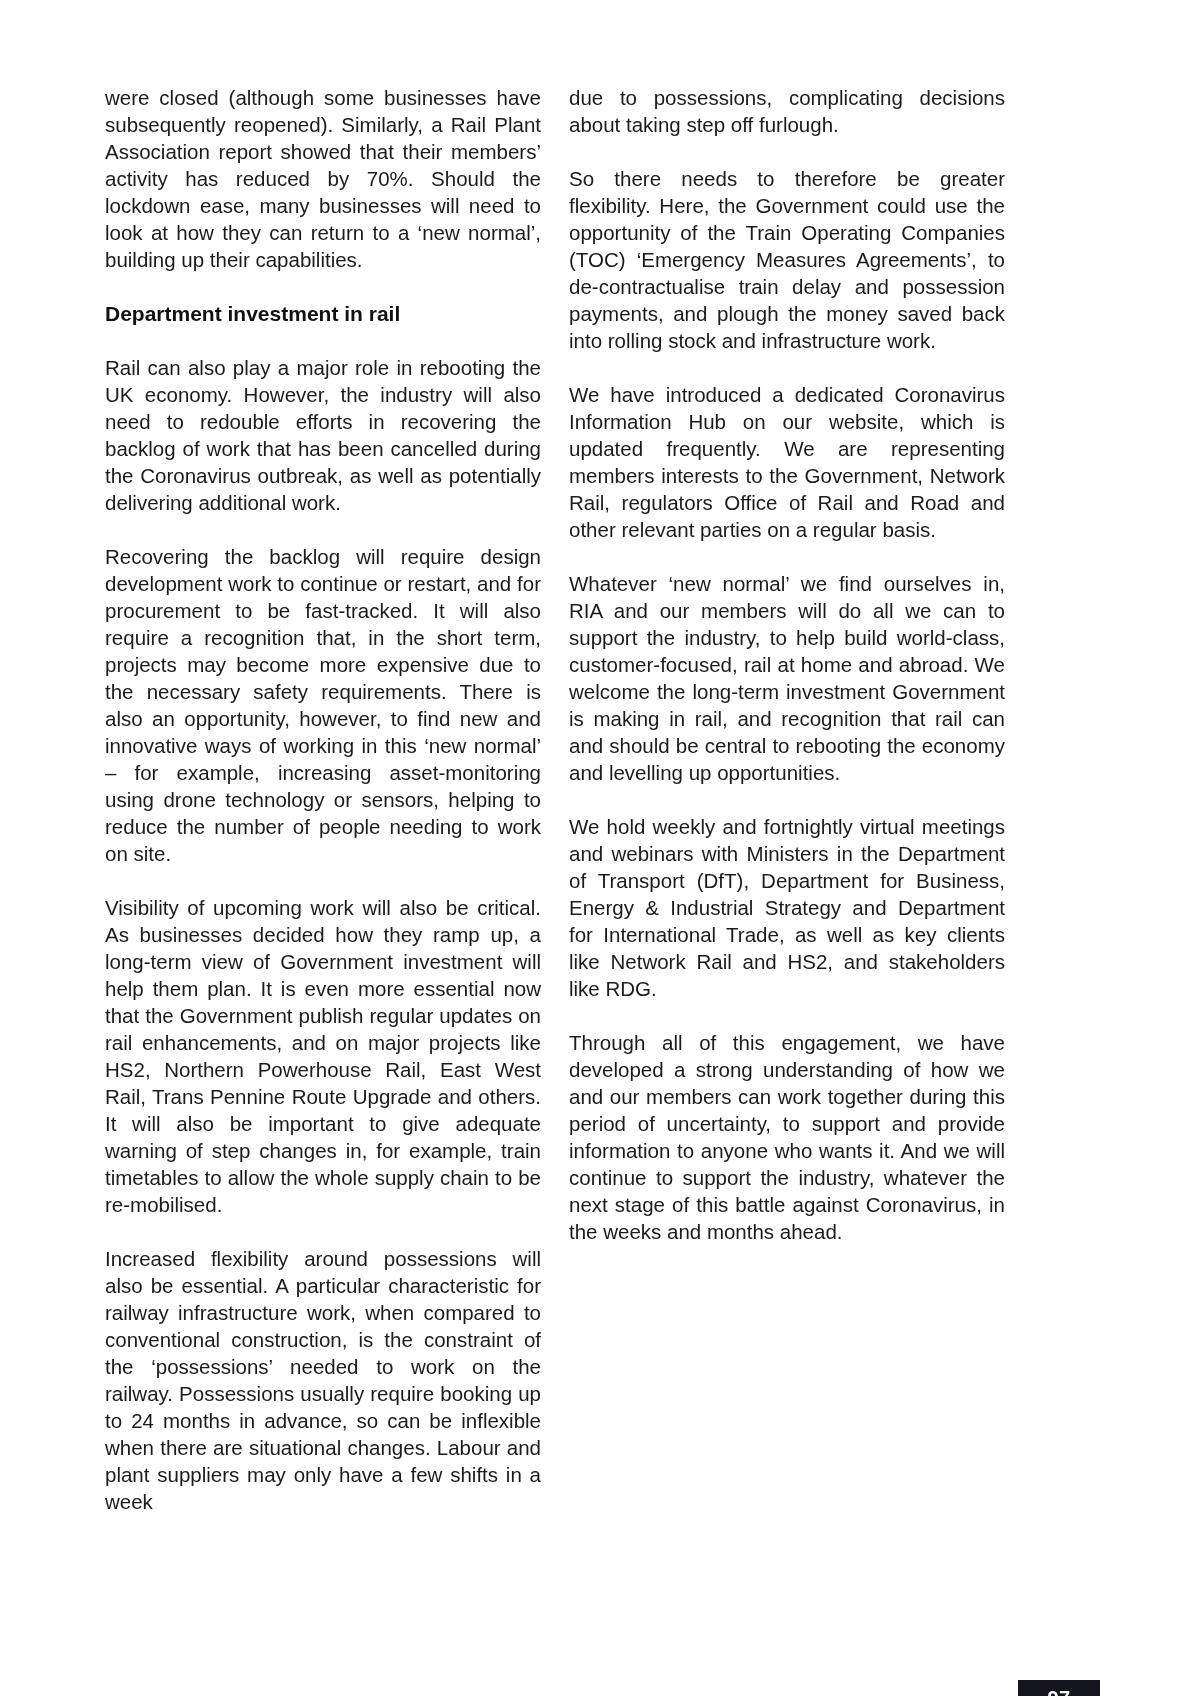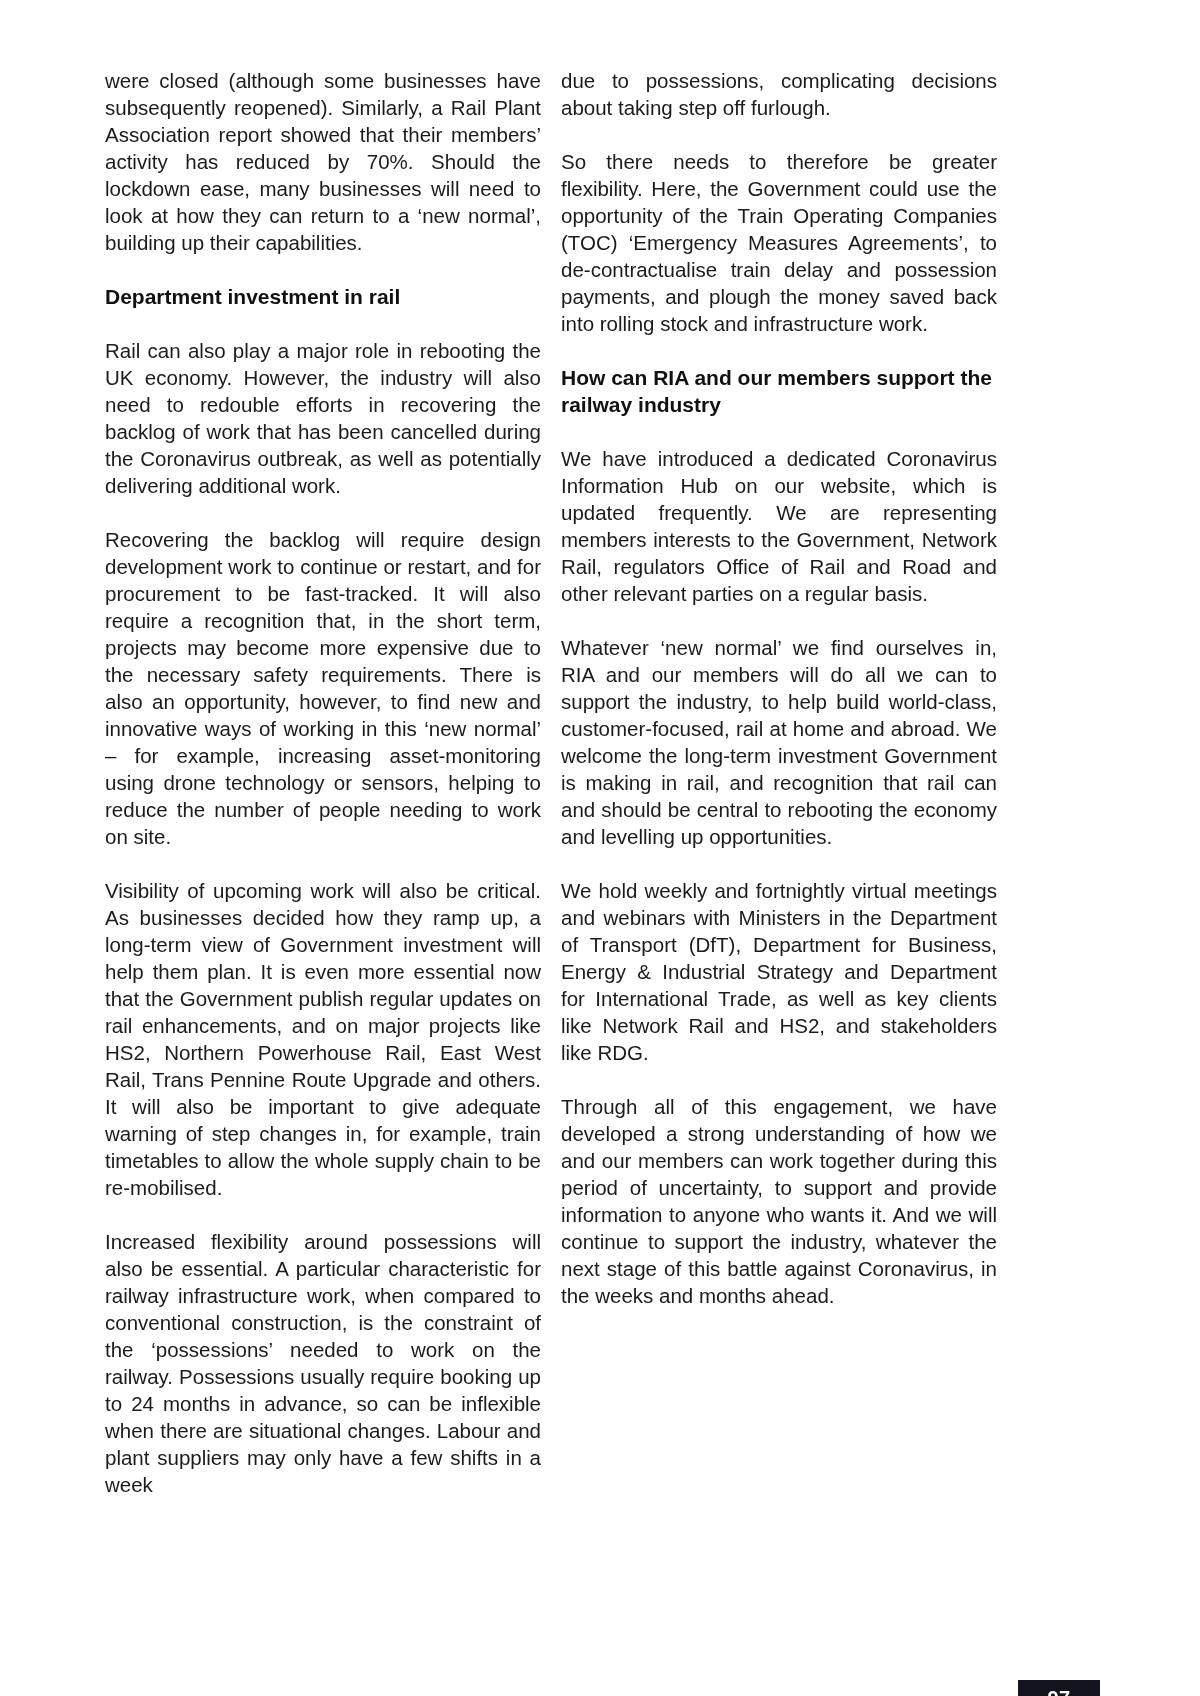--- a/index.html
+++ b/index.html
@@ -18,11 +18,11 @@
   }
   .columns {
     position: absolute;
-    top: 67px;
+    top: 84px;
     left: 105px;
     width: 900px;
     display: flex;
-    gap: 20px;
+    gap: 28px;
   }
   .col {
     width: 436px;

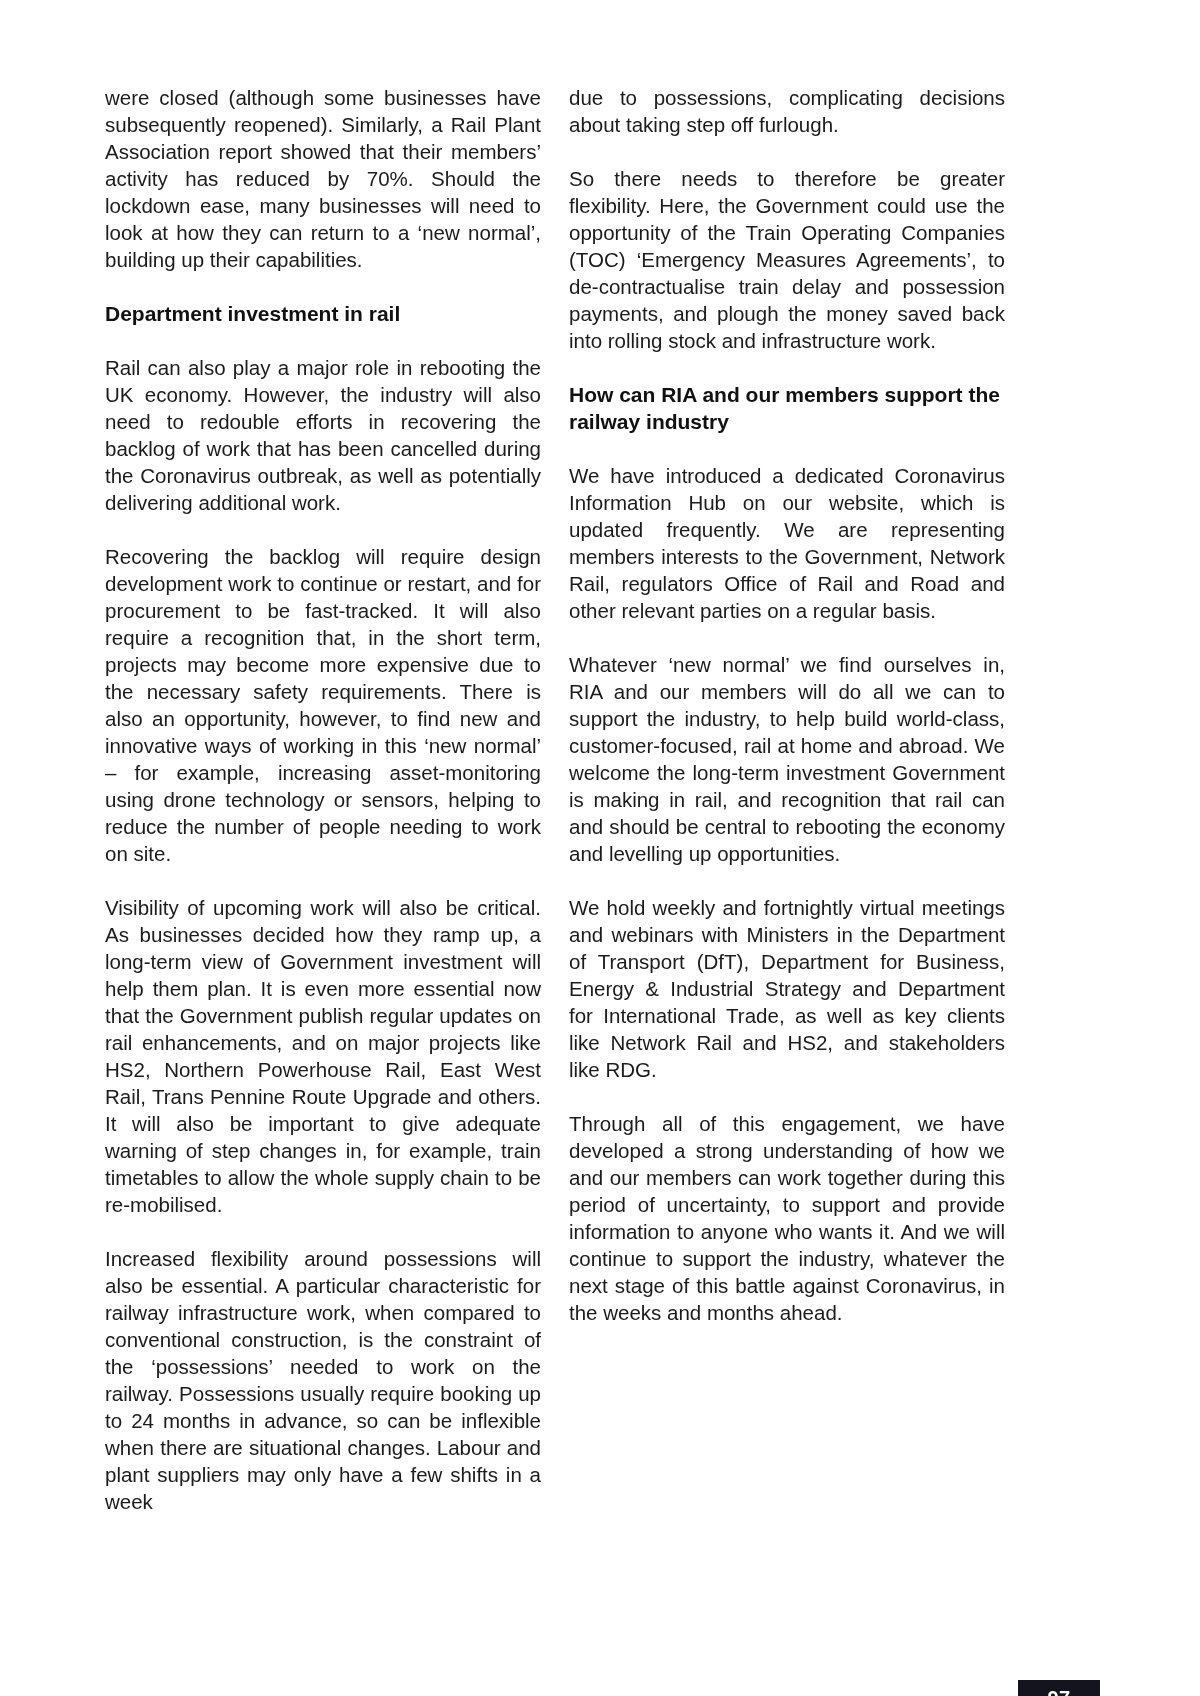--- a/index.html
+++ b/index.html
@@ -78,7 +78,6 @@
     <div class="col">
       <p>due to possessions, complicating decisions about taking step off furlough.</p>
       <p>So there needs to therefore be greater flexibility. Here, the Government could use the opportunity of the Train Operating Companies (TOC) ‘Emergency Measures Agreements’, to de-contractualise train delay and possession payments, and plough the money saved back into rolling stock and infrastructure work.</p>
-      <h2>How can RIA and our members support the railway industry</h2>
       <p>We have introduced a dedicated Coronavirus Information Hub on our website, which is updated frequently. We are representing members interests to the Government, Network Rail, regulators Office of Rail and Road and other relevant parties on a regular basis.</p>
       <p>Whatever ‘new normal’ we find ourselves in, RIA and our members will do all we can to support the industry, to help build world-class, customer-focused, rail at home and abroad.  We welcome the long-term investment Government is making in rail, and recognition that rail can and should be central to rebooting the economy and levelling up opportunities.</p>
       <p>We hold weekly and fortnightly virtual meetings and webinars with Ministers in the Department of Transport (DfT), Department for Business, Energy &amp; Industrial Strategy and Department for International Trade, as well as key clients like Network Rail and HS2, and stakeholders like RDG.</p>

